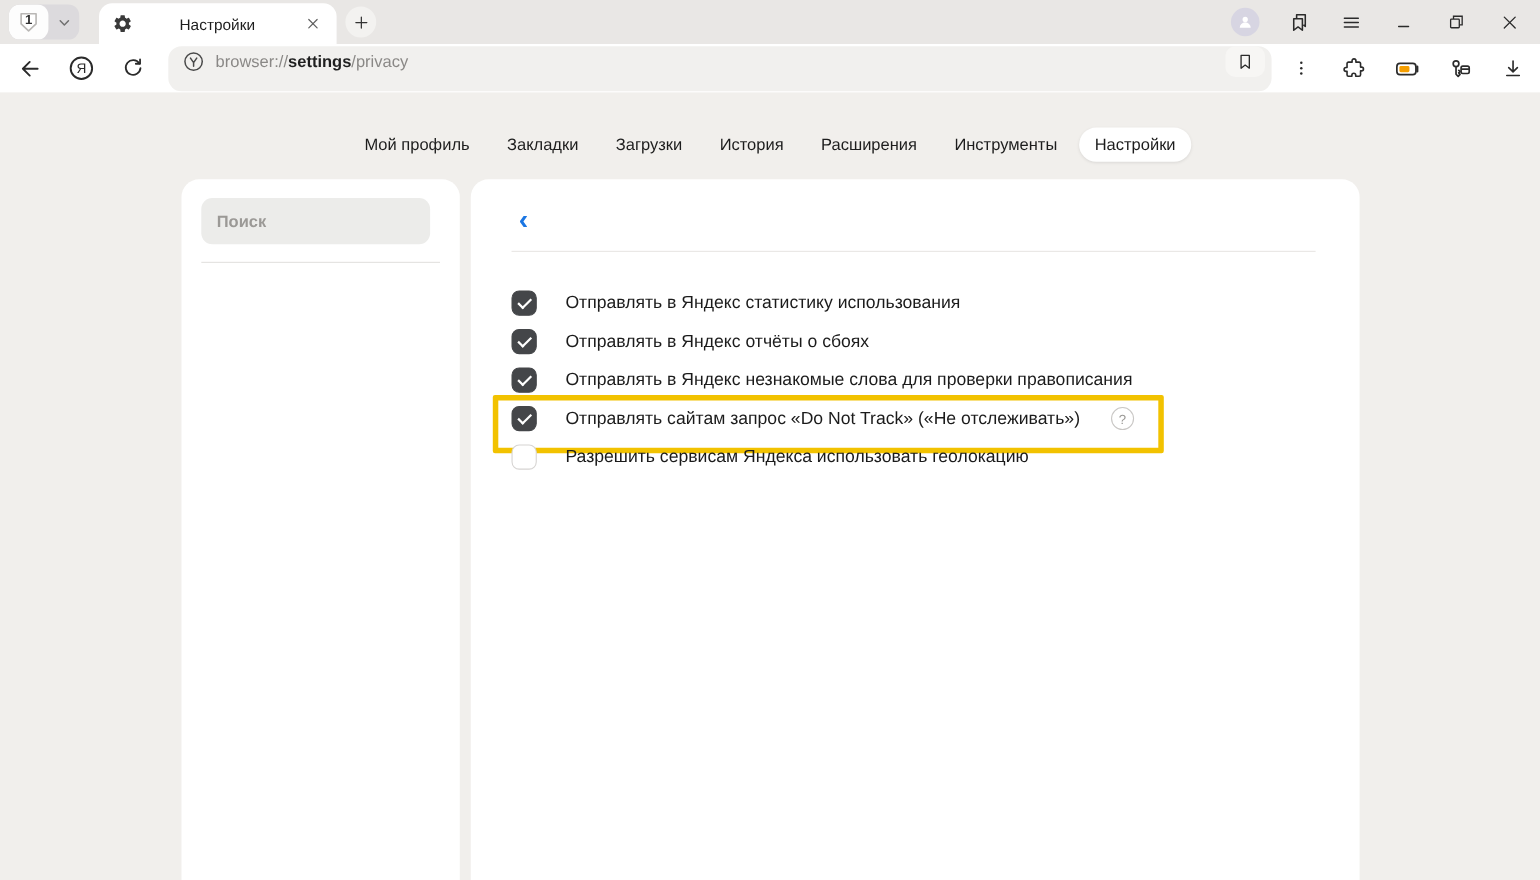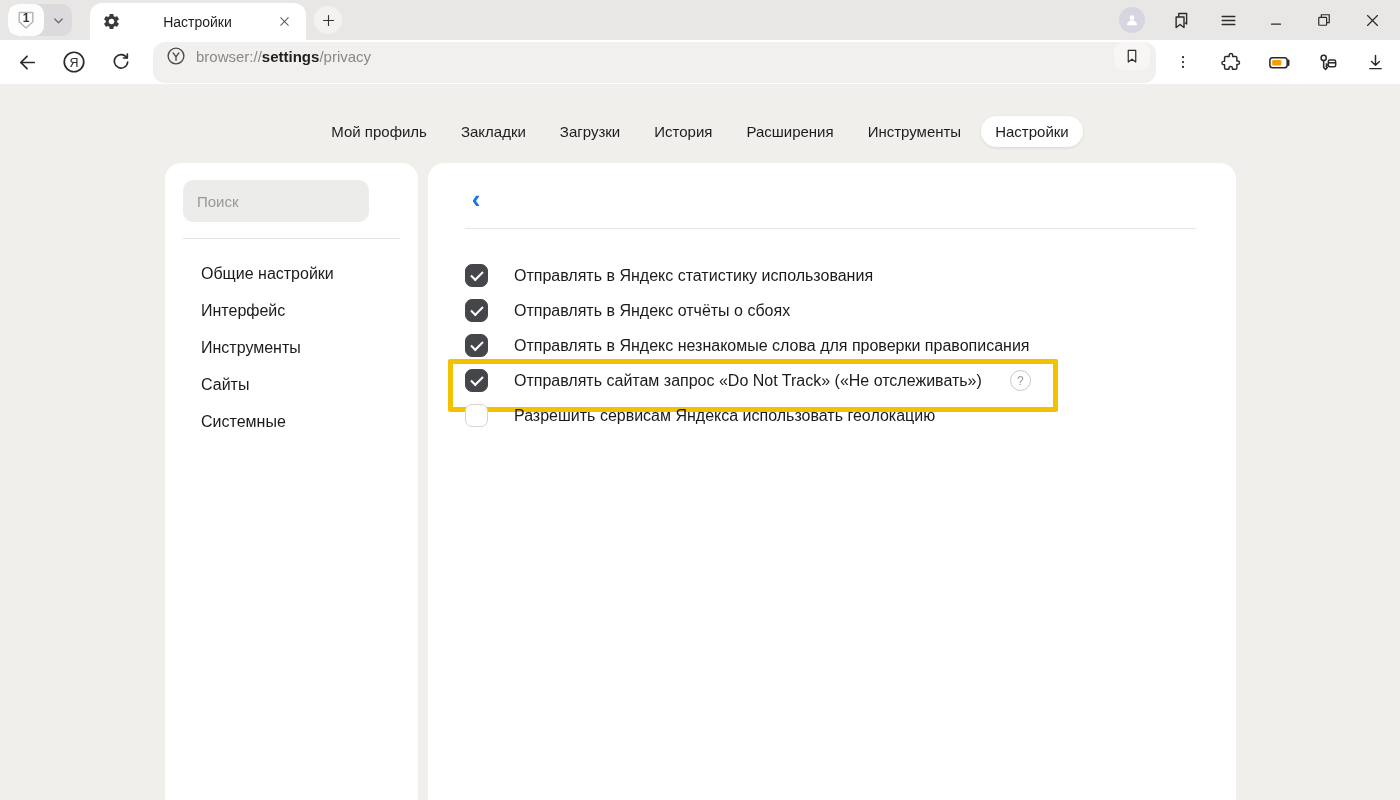--- a/index.html
+++ b/index.html
@@ -53,9 +53,9 @@
   
   .sidebar-card { position: absolute; left: 165px; top: 163px; width: 253px; bottom: 0;
     background: #ffffff; border-radius: 16px 16px 0 0; }
-  .search-input { display: block; width: 186px; height: 42px; margin: 17px 16px 16px 18px;
+  .search-input { display: block; width: 208px; height: 42px; margin: 17px 16px 16px 18px;
     background: #ececea; border: none; border-radius: 10px; padding: 0 14px;
-    font-family: inherit; font-size: 15px; color: #333; }
+    font-family: inherit; font-size: 15px; color: #333; font-weight: bold; }
   .search-input::placeholder { color: #9b9996; }
   .sb-divider { height: 1px; background: #e3e1df; margin: 13px 18px 0 18px; }
   .sb-list { list-style: none; margin-top: 16px; }

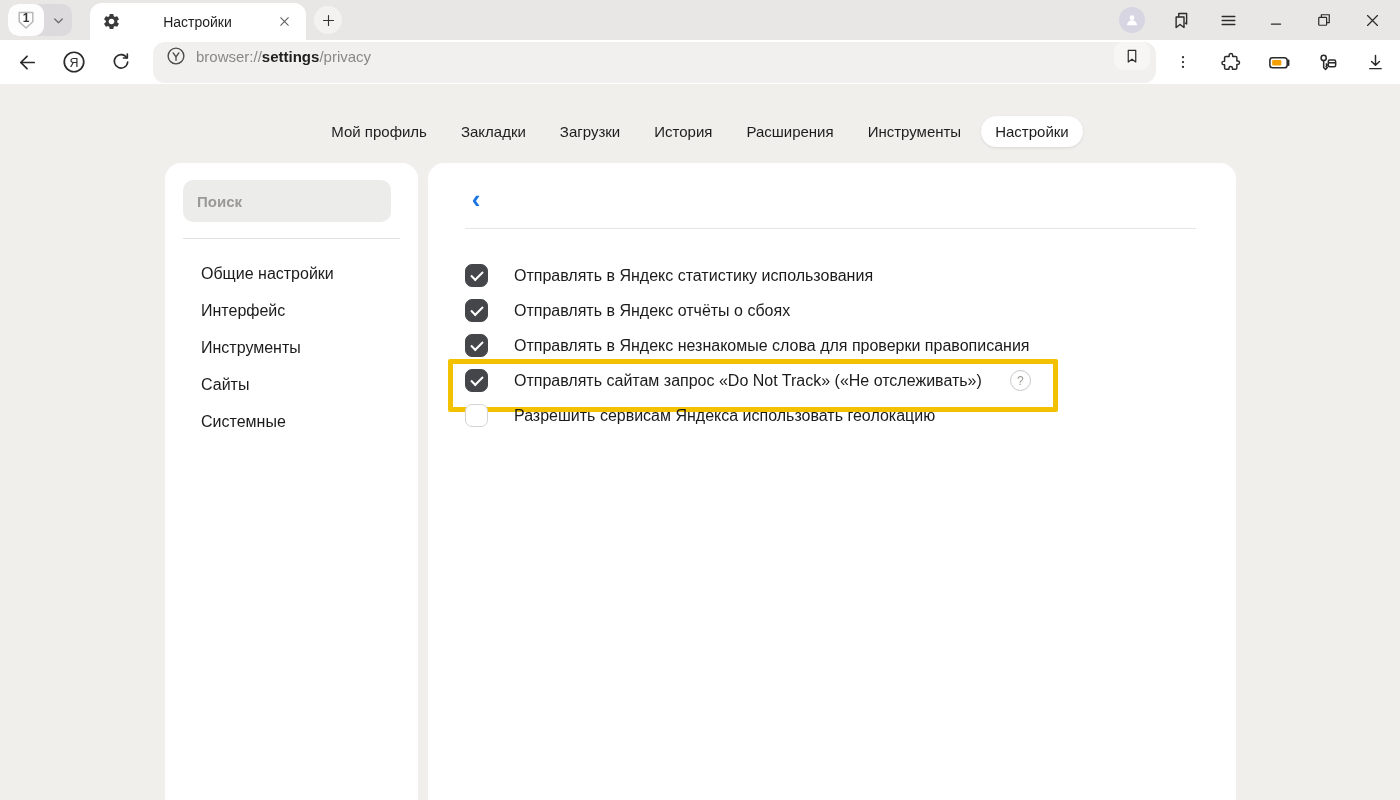--- a/index.html
+++ b/index.html
@@ -296,18 +296,6 @@
   <aside class="sidebar-card">
     <input class="search-input" type="text" placeholder="Поиск" style="">
     <div class="sb-divider"></div>
-    <ul class="sb-list">
-
-        <li class="sb-item">Общие настройки</li>
-
-        <li class="sb-item">Интерфейс</li>
-
-        <li class="sb-item">Инструменты</li>
-
-        <li class="sb-item">Сайты</li>
-
-        <li class="sb-item">Системные</li>
-      </ul>
   </aside>
 
   <main class="main-card">

